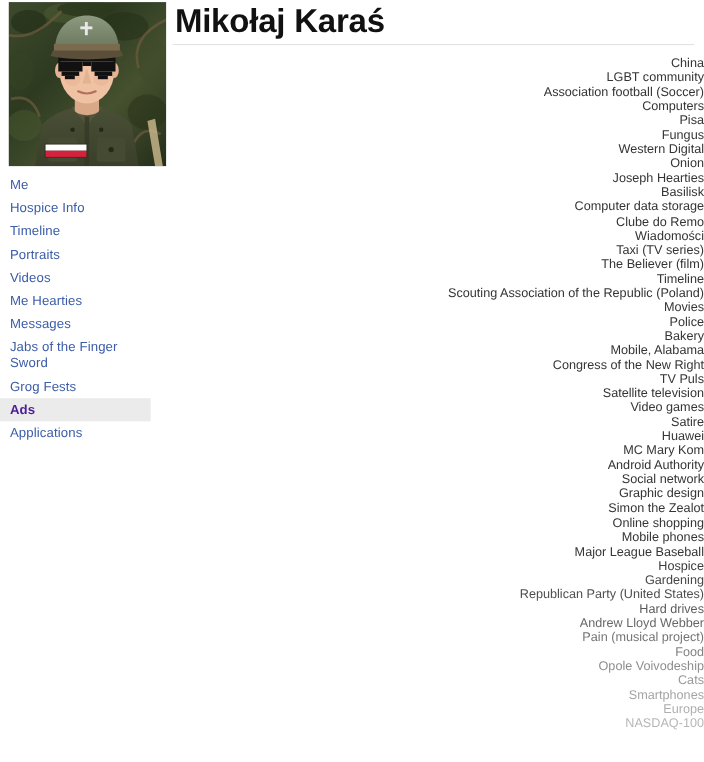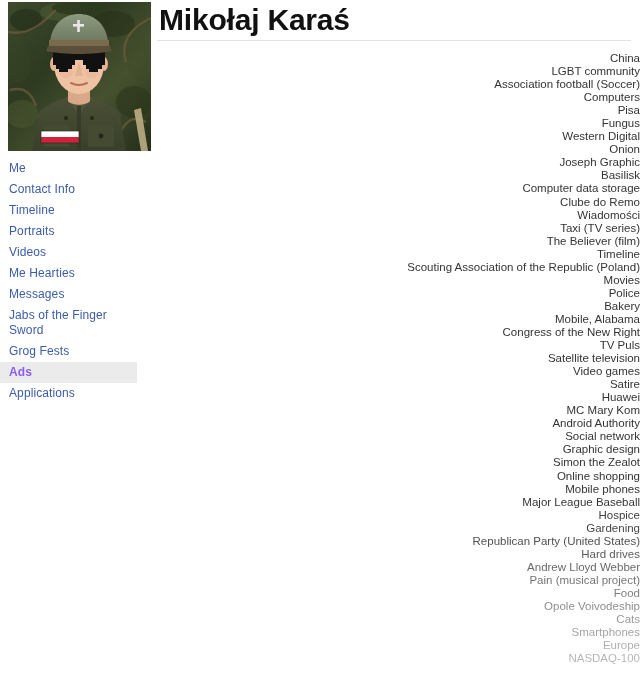--- a/index.html
+++ b/index.html
@@ -263,7 +263,7 @@
       <li>Fungus</li>
       <li>Western Digital</li>
       <li>Onion</li>
-      <li>Joseph Graphic</li>
+      <li>Joseph Hearties</li>
       <li>Basilisk</li>
       <li>Computer data storage</li>
       <li>Clube do Remo</li>

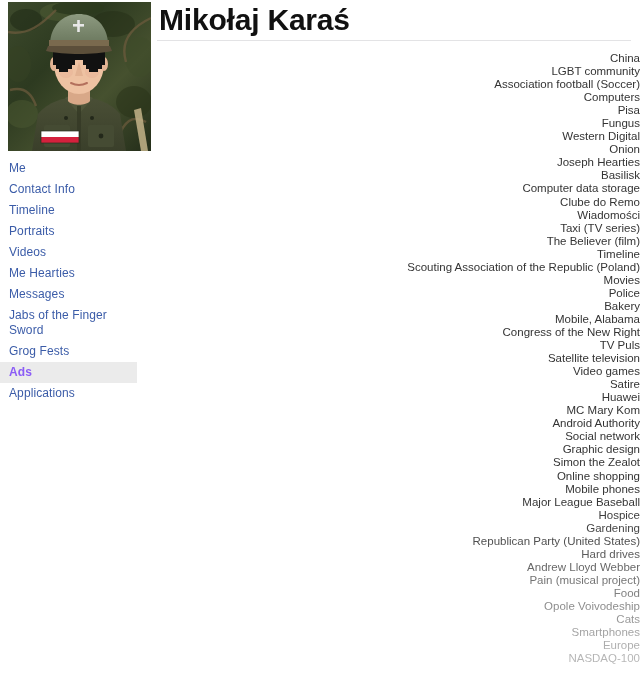--- a/index.html
+++ b/index.html
@@ -237,7 +237,7 @@
 
     <nav id="sidebar-nav">
       <a class="nav-item" href="#">Me</a>
-      <a class="nav-item" href="#">Contact Info</a>
+      <a class="nav-item" href="#">Hospice Info</a>
       <a class="nav-item" href="#">Timeline</a>
       <a class="nav-item" href="#">Portraits</a>
       <a class="nav-item" href="#">Videos</a>

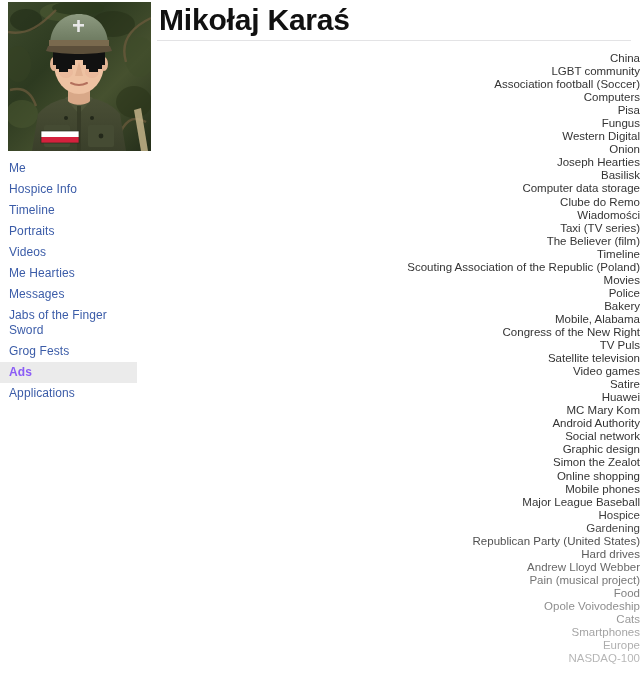--- a/index.html
+++ b/index.html
@@ -62,7 +62,7 @@
   }
   .nav-item.active {
     background: #ebebeb;
-    color: #8b5cf6;
+    color: #4c1d95;
     font-weight: bold;
   }
 

